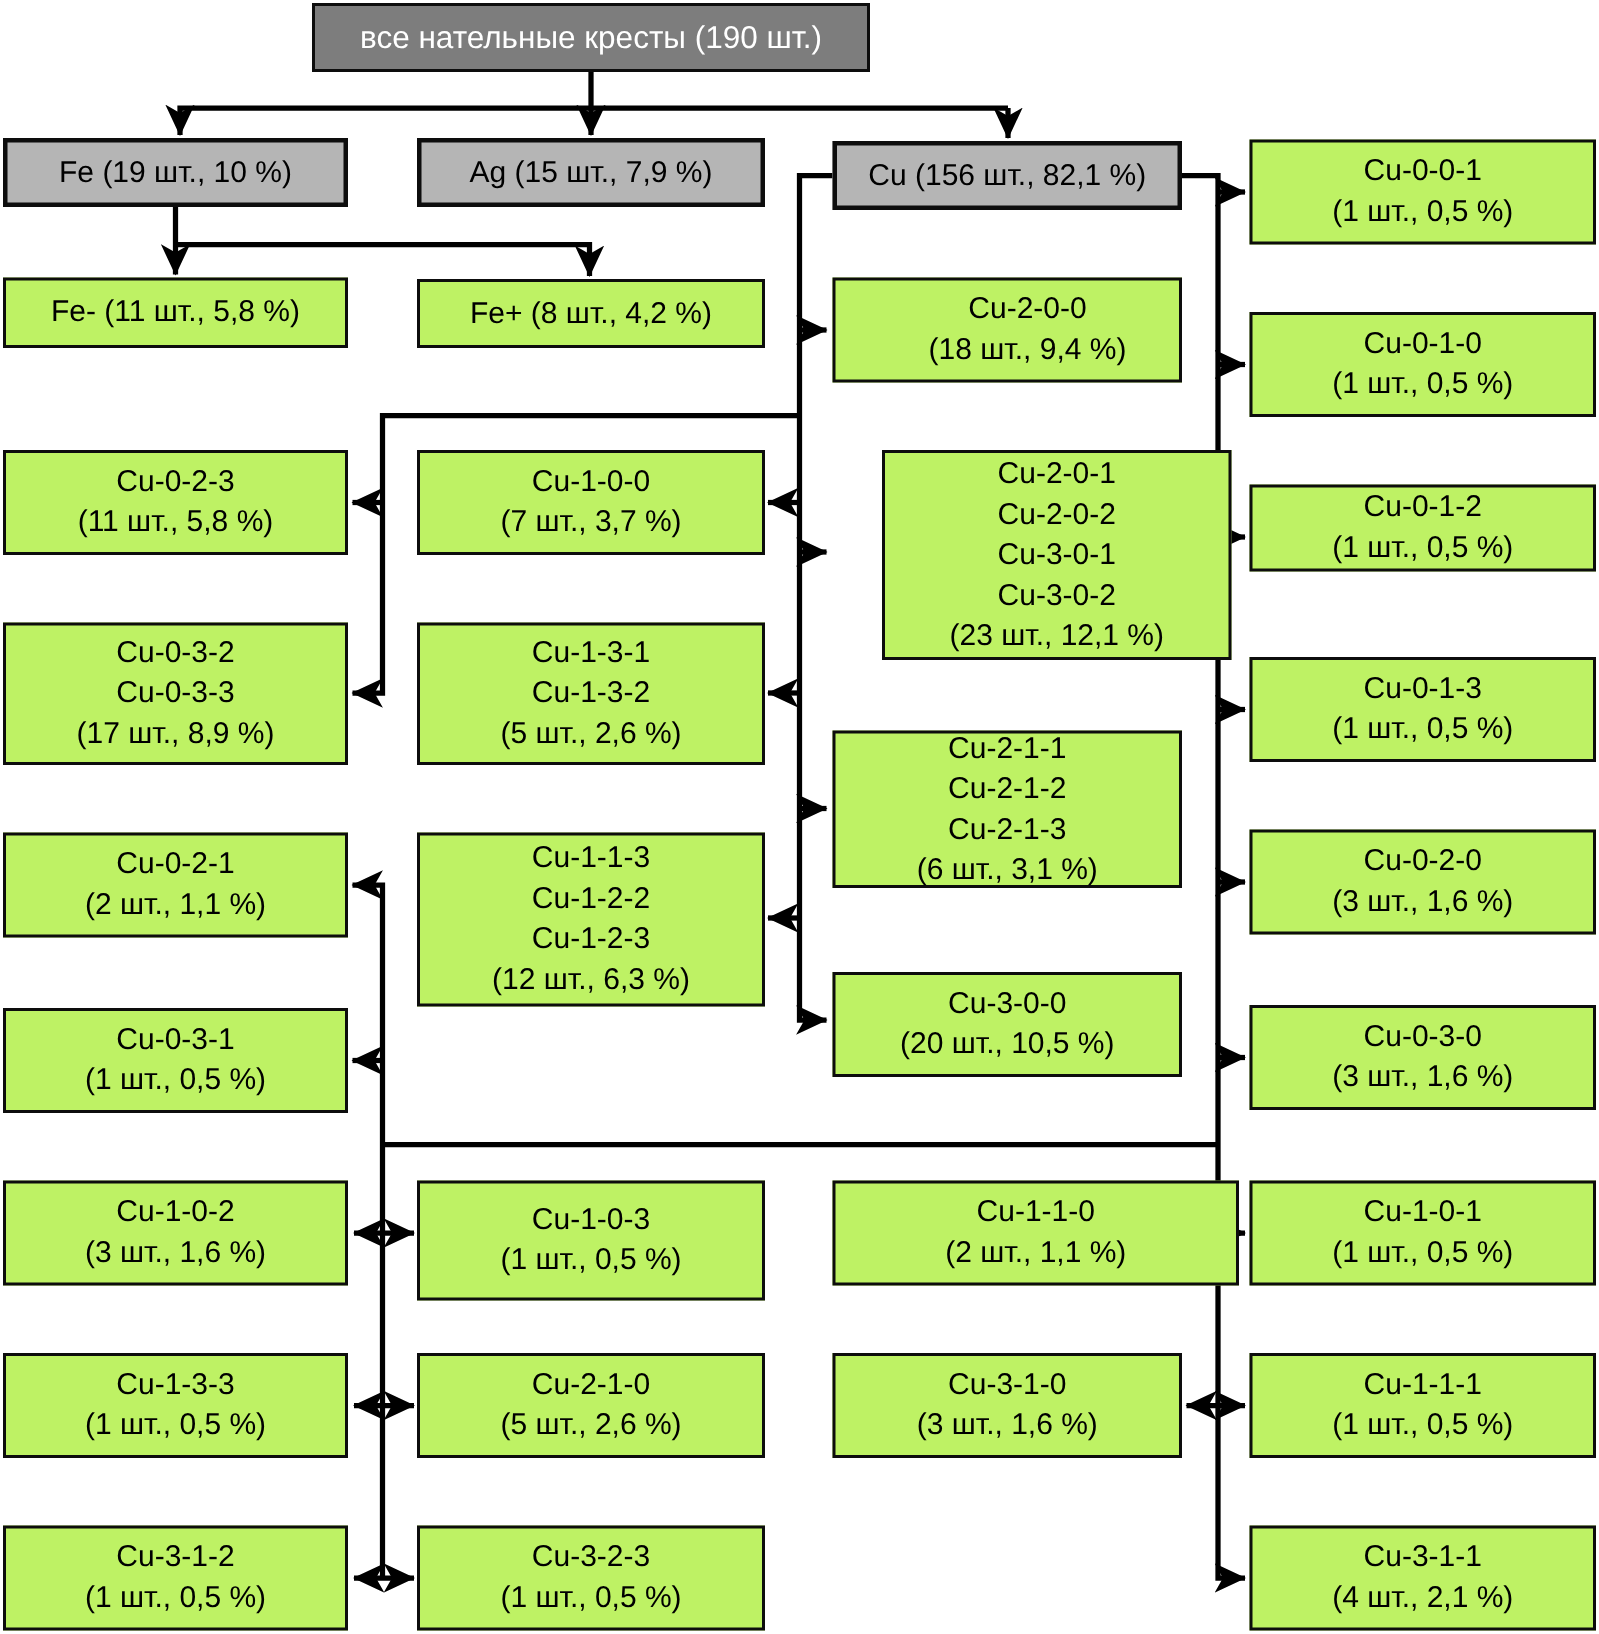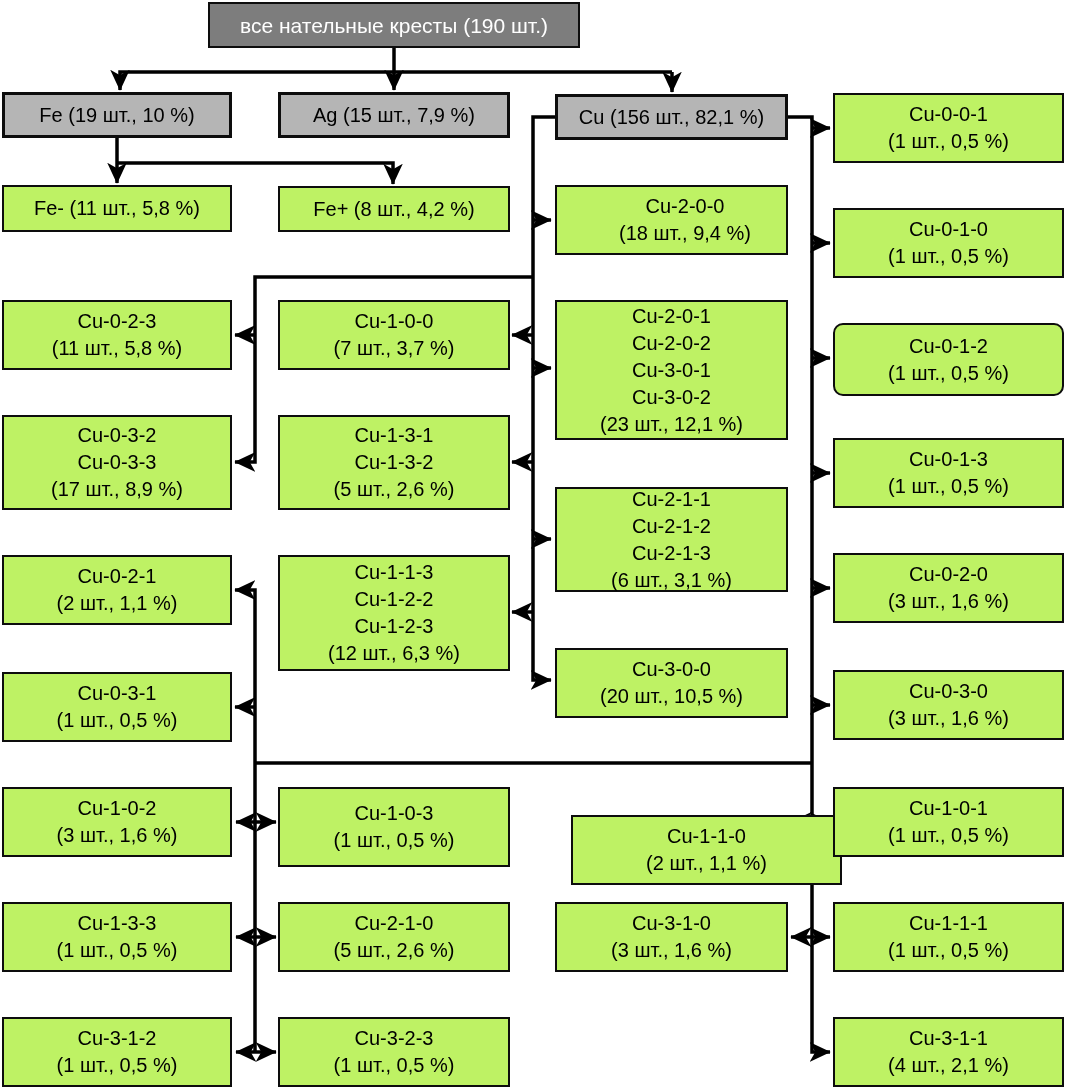--- a/index.html
+++ b/index.html
@@ -119,7 +119,7 @@
         <span>Cu-1-3-2</span>
         <span>(5 шт., 2,6 %)</span>
       </div>
-      <div class="node type" style="left: 555px; top: 300px; width: 233px; height: 140px;">
+      <div class="node type" style="left: 588px; top: 300px; width: 233px; height: 140px;">
         <span>Cu-2-0-1</span>
         <span>Cu-2-0-2</span>
         <span>Cu-3-0-1</span>

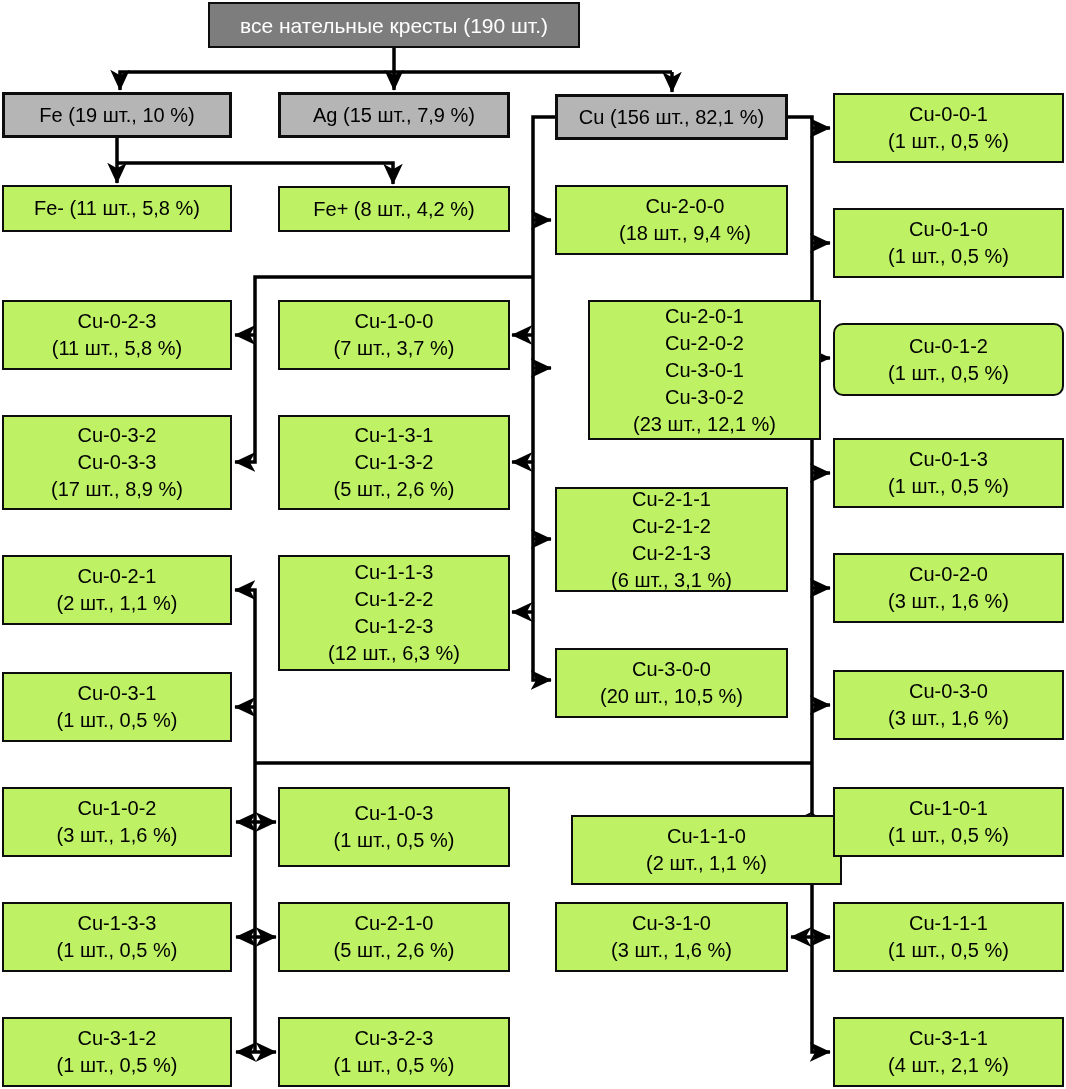--- a/index.html
+++ b/index.html
@@ -126,7 +126,7 @@
         <span>Cu-3-0-2</span>
         <span>(23 шт., 12,1 %)</span>
       </div>
-      <div class="node type" style="left: 833px; top: 323px; width: 231px; height: 73px; border-radius: 10px;">
+      <div class="node type" style="left: 833px; top: 323px; width: 231px; height: 58px;">
         <span>Cu-0-1-2</span>
         <span>(1 шт., 0,5 %)</span>
       </div>

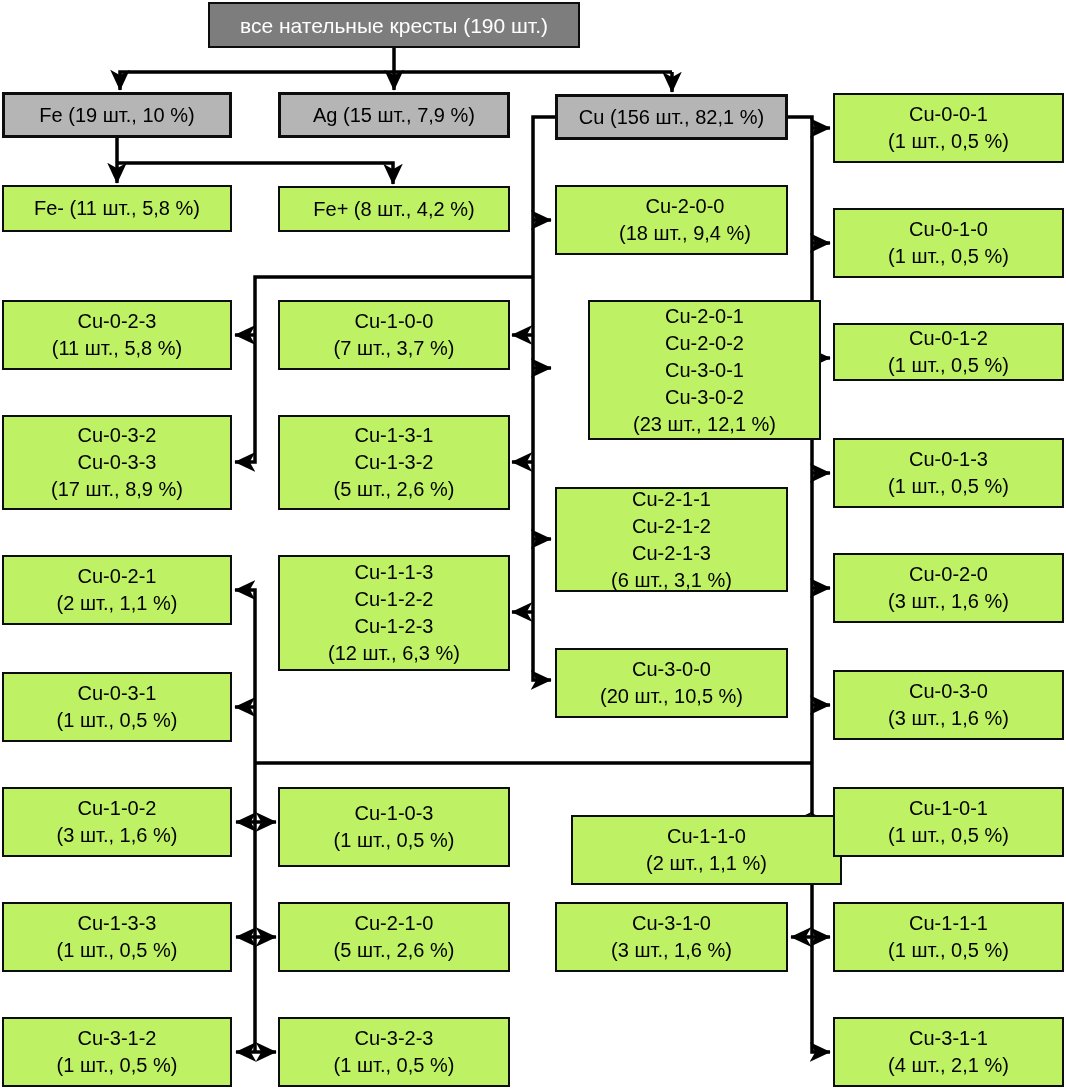--- a/index.html
+++ b/index.html
@@ -174,7 +174,7 @@
         <span>Cu-1-0-3</span>
         <span>(1 шт., 0,5 %)</span>
       </div>
-      <div class="node type" style="left: 571px; top: 787px; width: 271px; height: 70px; margin-top: 28px;">
+      <div class="node type" style="left: 555px; top: 787px; width: 271px; height: 70px;">
         <span>Cu-1-1-0</span>
         <span>(2 шт., 1,1 %)</span>
       </div>

